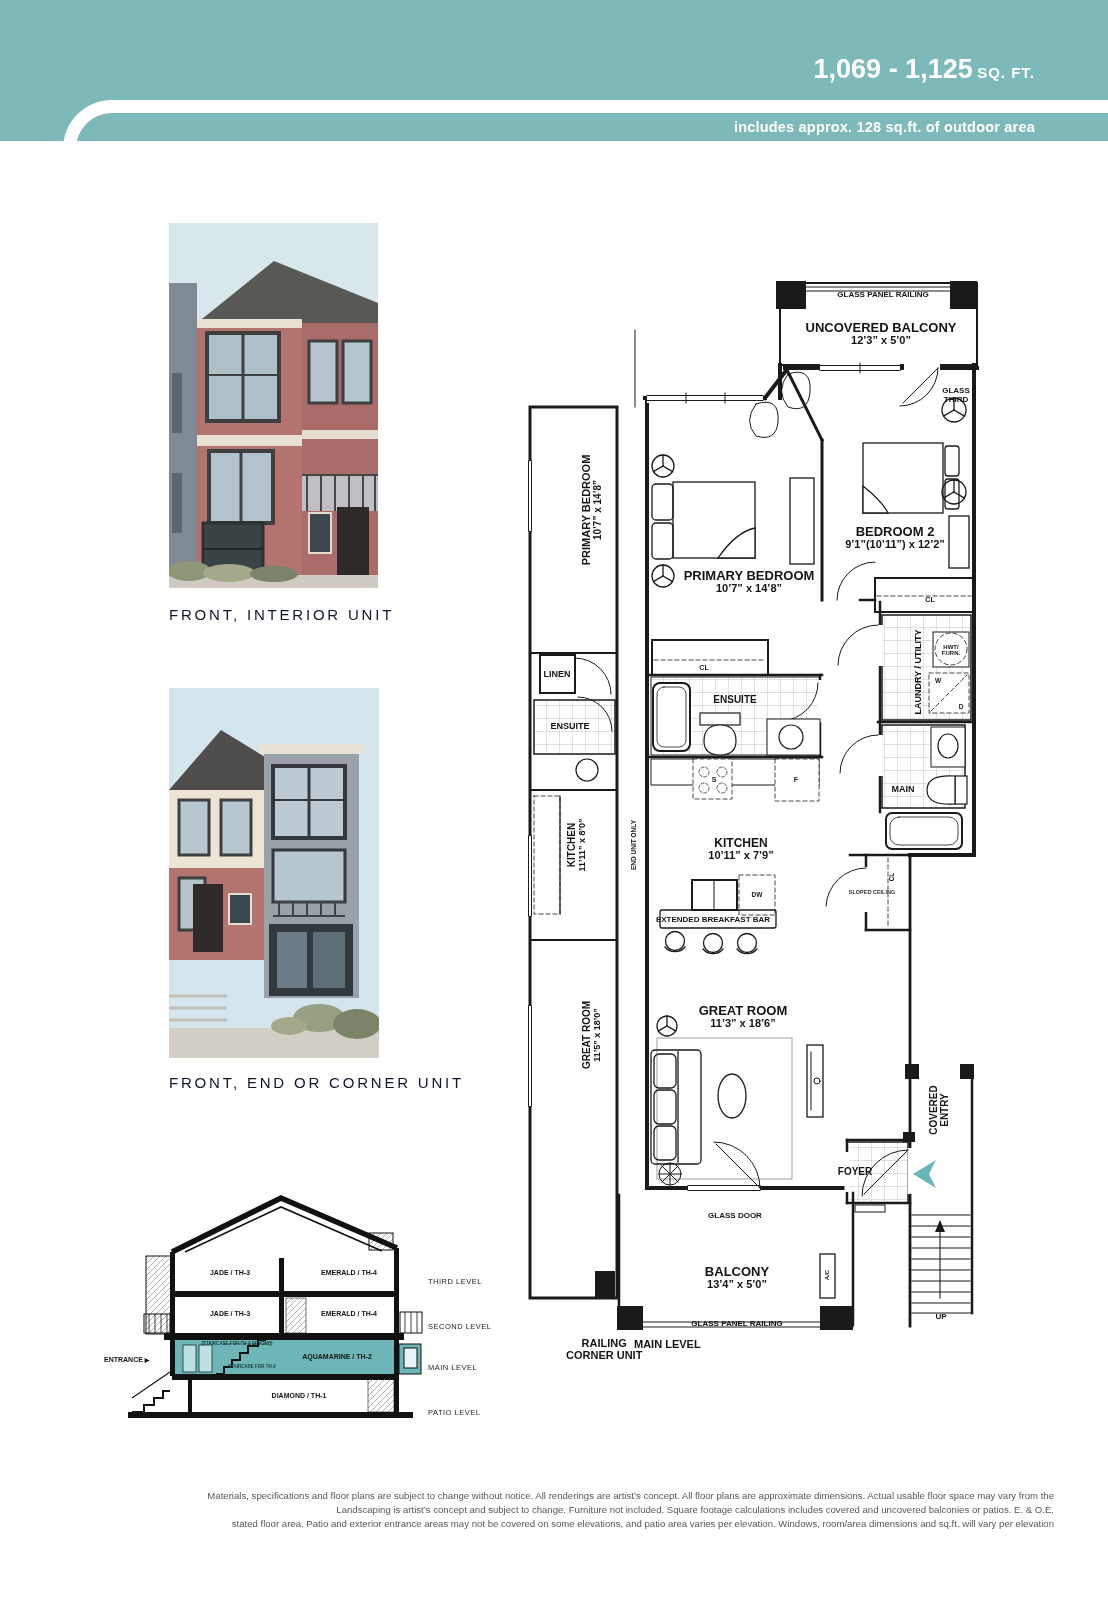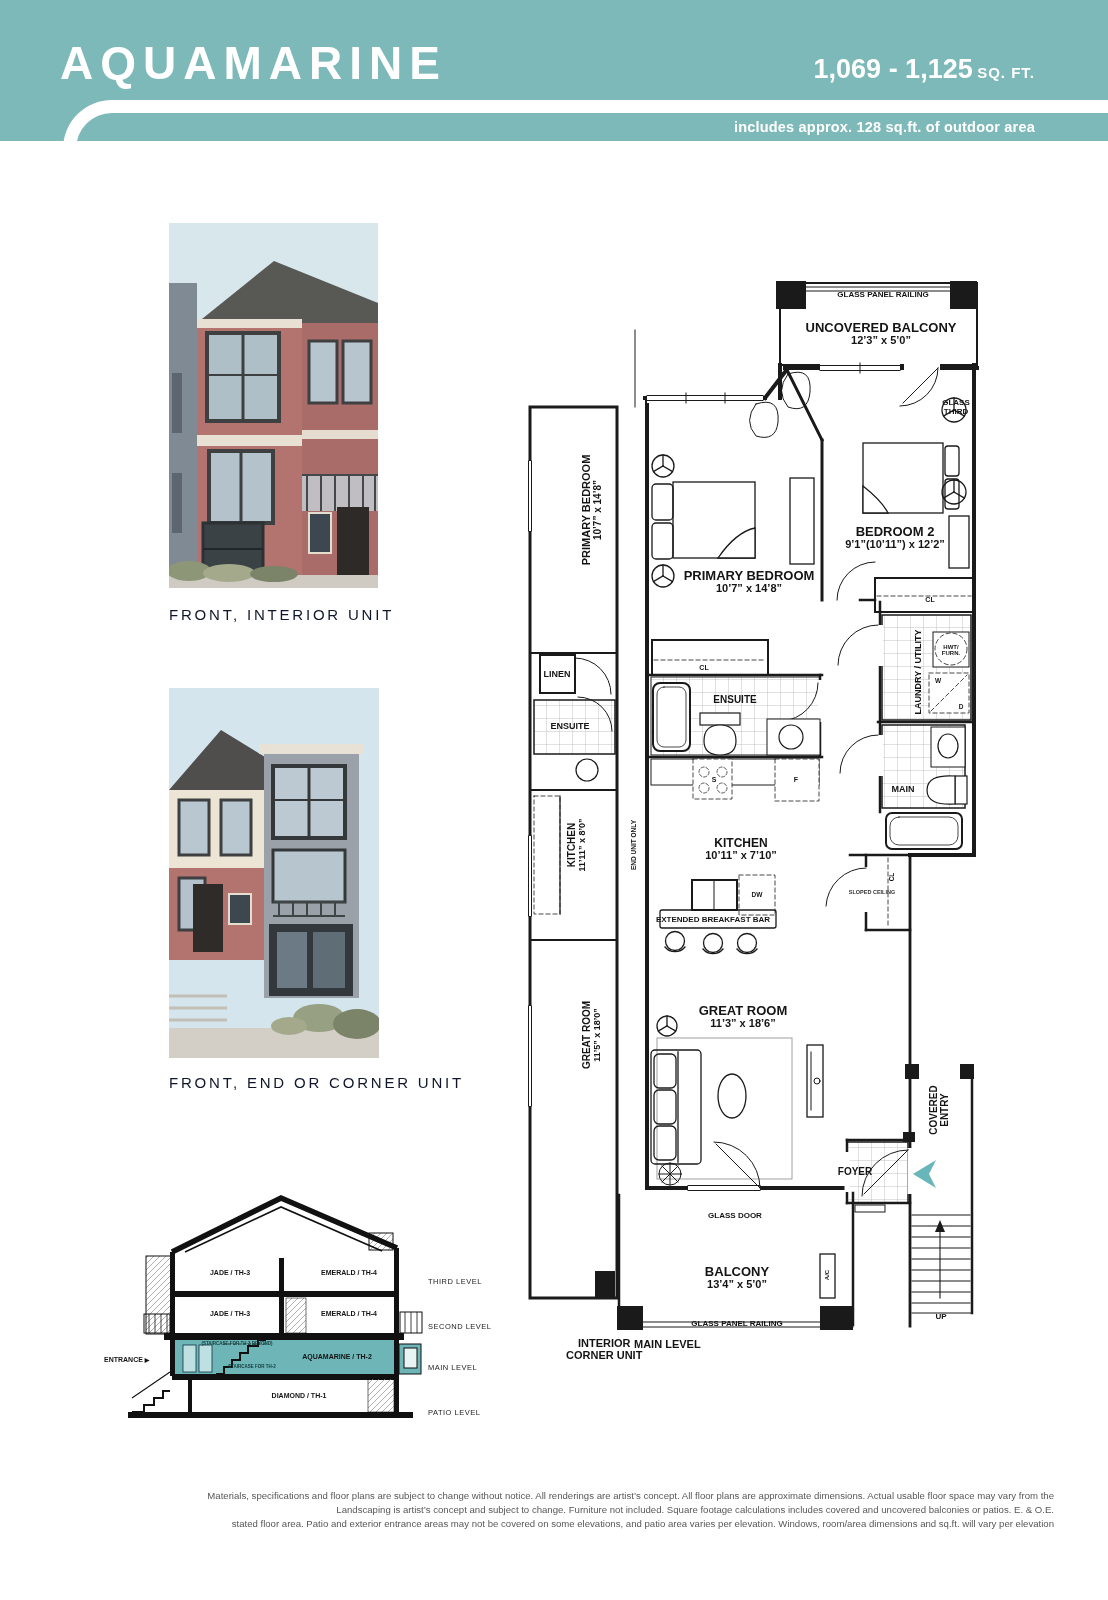--- a/index.html
+++ b/index.html
@@ -40,7 +40,6 @@
     <path d="M1108 100 H112 A49 49 0 0 0 63 149 L63 150 H76 L76 149 A36 36 0 0 1 112 113 H1108 Z" fill="#ffffff"></path>
     <rect x="0" y="141" width="1108" height="9" fill="#ffffff"></rect>
   </svg>
-  <div class="hdr-title">AQUAMARINE</div>
   <div class="hdr-sqft">
     <span class="num">1,069 - 1,125</span>
     <span class="unit">SQ. FT.</span>

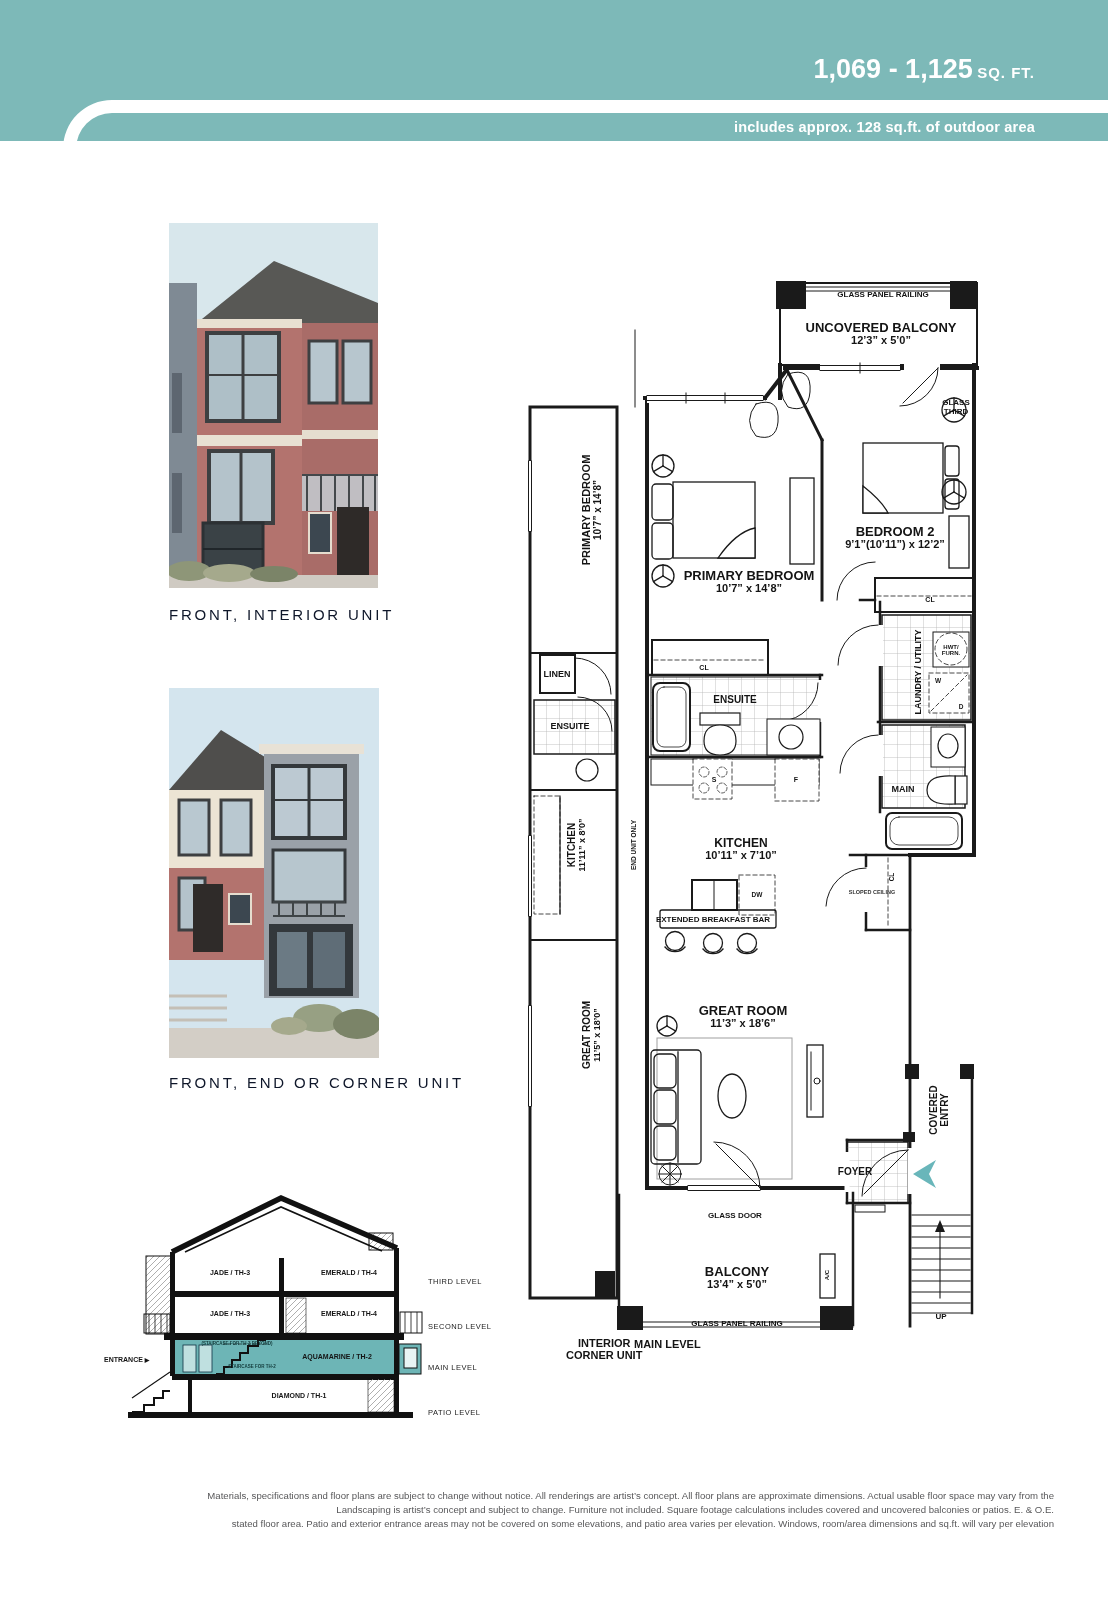--- a/index.html
+++ b/index.html
@@ -386,7 +386,7 @@
     <div class="s13">UNCOVERED BALCONY</div>
     <div class="s11">12’3” x 5’0”</div>
   </div>
-  <div class="lbl twol s8" style="left:956px;top:408px">
+  <div class="lbl twol s8" style="left:956px;top:396px">
     <div>GLASS</div>
     <div>THIRD</div>
   </div>

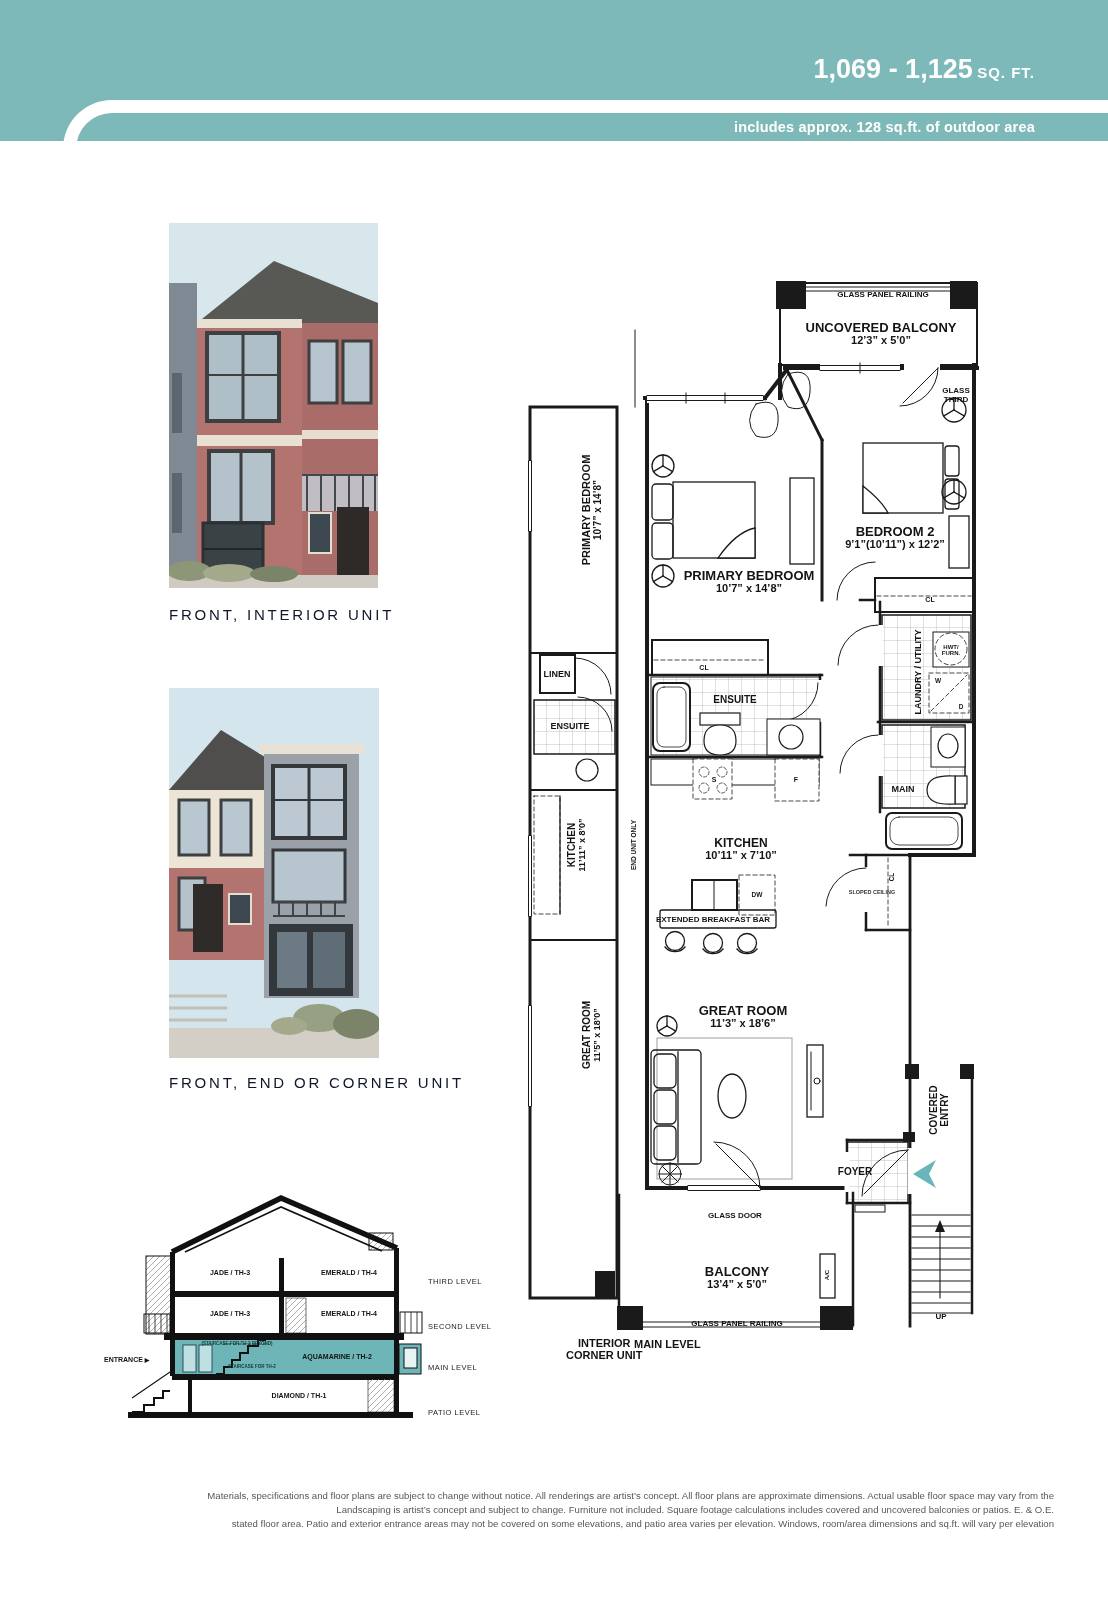--- a/index.html
+++ b/index.html
@@ -426,7 +426,7 @@
   <div class="lbl s9" style="left:903px;top:790px">MAIN</div>
   <div class="lbl twol" style="left:741px;top:849px">
     <div class="s12">KITCHEN</div>
-    <div class="s11">10’11” x 7’10”</div>
+    <div class="s11">10’11” x 7’9”</div>
   </div>
   <div class="lbl s7" style="left:714px;top:780px">S</div>
   <div class="lbl s7" style="left:796px;top:780px">F</div>

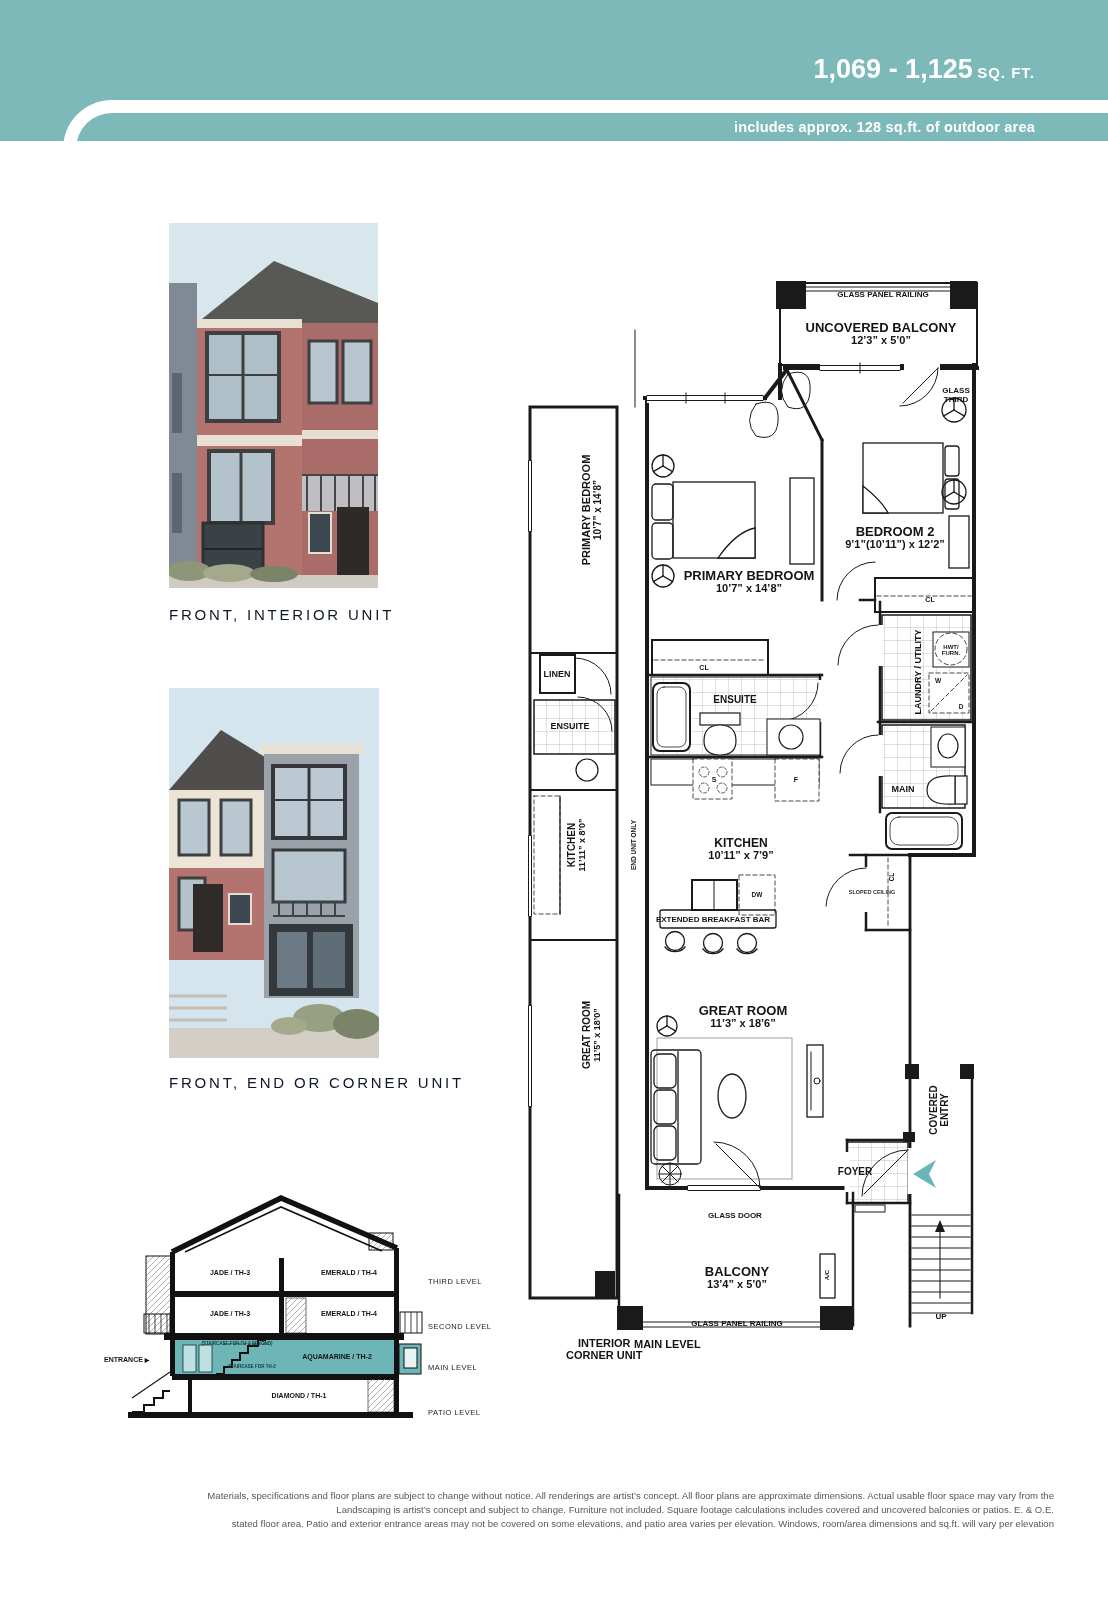--- a/index.html
+++ b/index.html
@@ -452,7 +452,7 @@
   <div class="lbl s8" style="left:737px;top:1324px">GLASS PANEL RAILING</div>
   <div class="lbl s8" style="left:941px;top:1317px">UP</div>
   <div class="lbl left twol s11" style="left:566px;top:1350px">
-    <div>INTERIOR</div>
+    <div>RAILING</div>
     <div>CORNER UNIT</div>
   </div>
   <div class="lbl left s11" style="left:634px;top:1345px">MAIN LEVEL</div>

